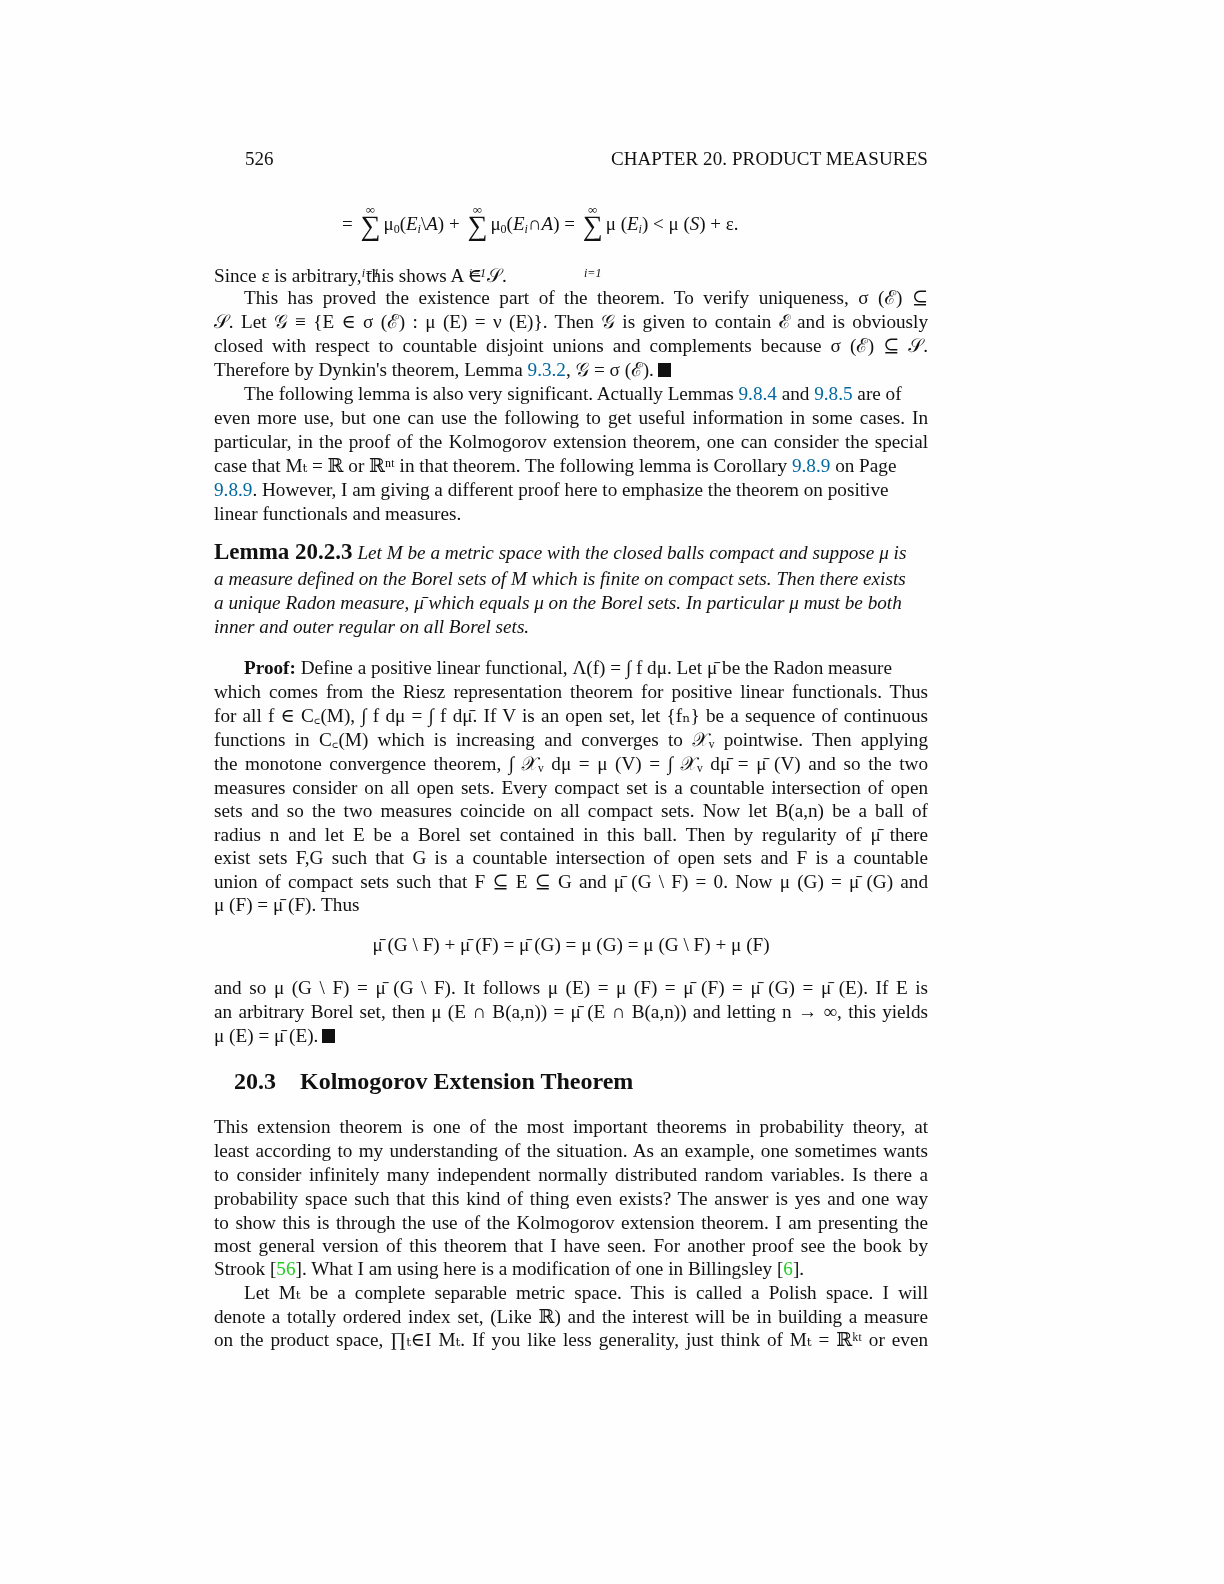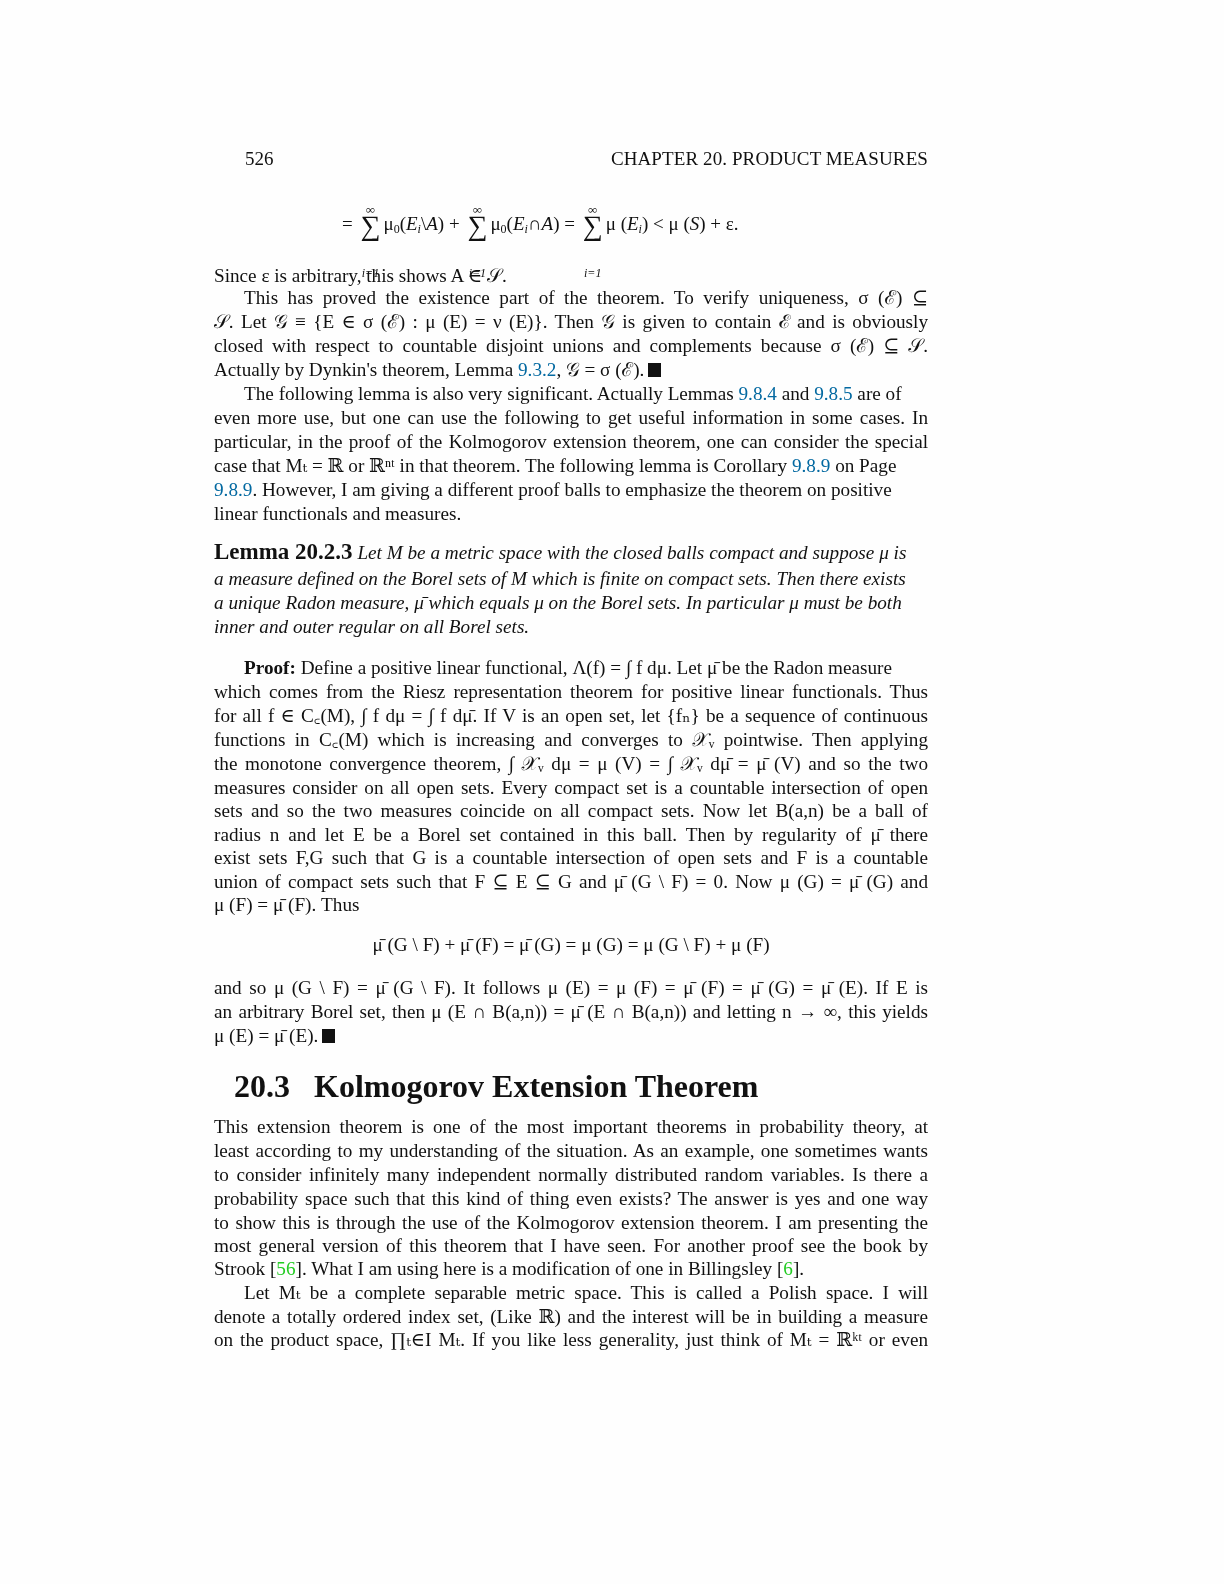--- a/index.html
+++ b/index.html
@@ -48,7 +48,7 @@
   <div class="line just" style="top:310px;">𝒮. Let 𝒢 ≡ {E ∈ σ (ℰ) : μ (E) = ν (E)}. Then 𝒢 is given to contain ℰ and is obviously</div>
   <div class="line just" style="top:334px;">closed with respect to countable disjoint unions and complements because σ (ℰ) ⊆ 𝒮.</div>
   <div class="line" style="top:358px;">
-    <span>Actually by Dynkin's theorem, Lemma </span><span class="link-blue">9.3.2</span><span>, 𝒢 = σ (ℰ).</span><span class="qed"></span>
+    <span>Therefore by Dynkin's theorem, Lemma </span><span class="link-blue">9.3.2</span><span>, 𝒢 = σ (ℰ).</span><span class="qed"></span>
   </div>
 
   <div class="line ind" style="top:382px;">

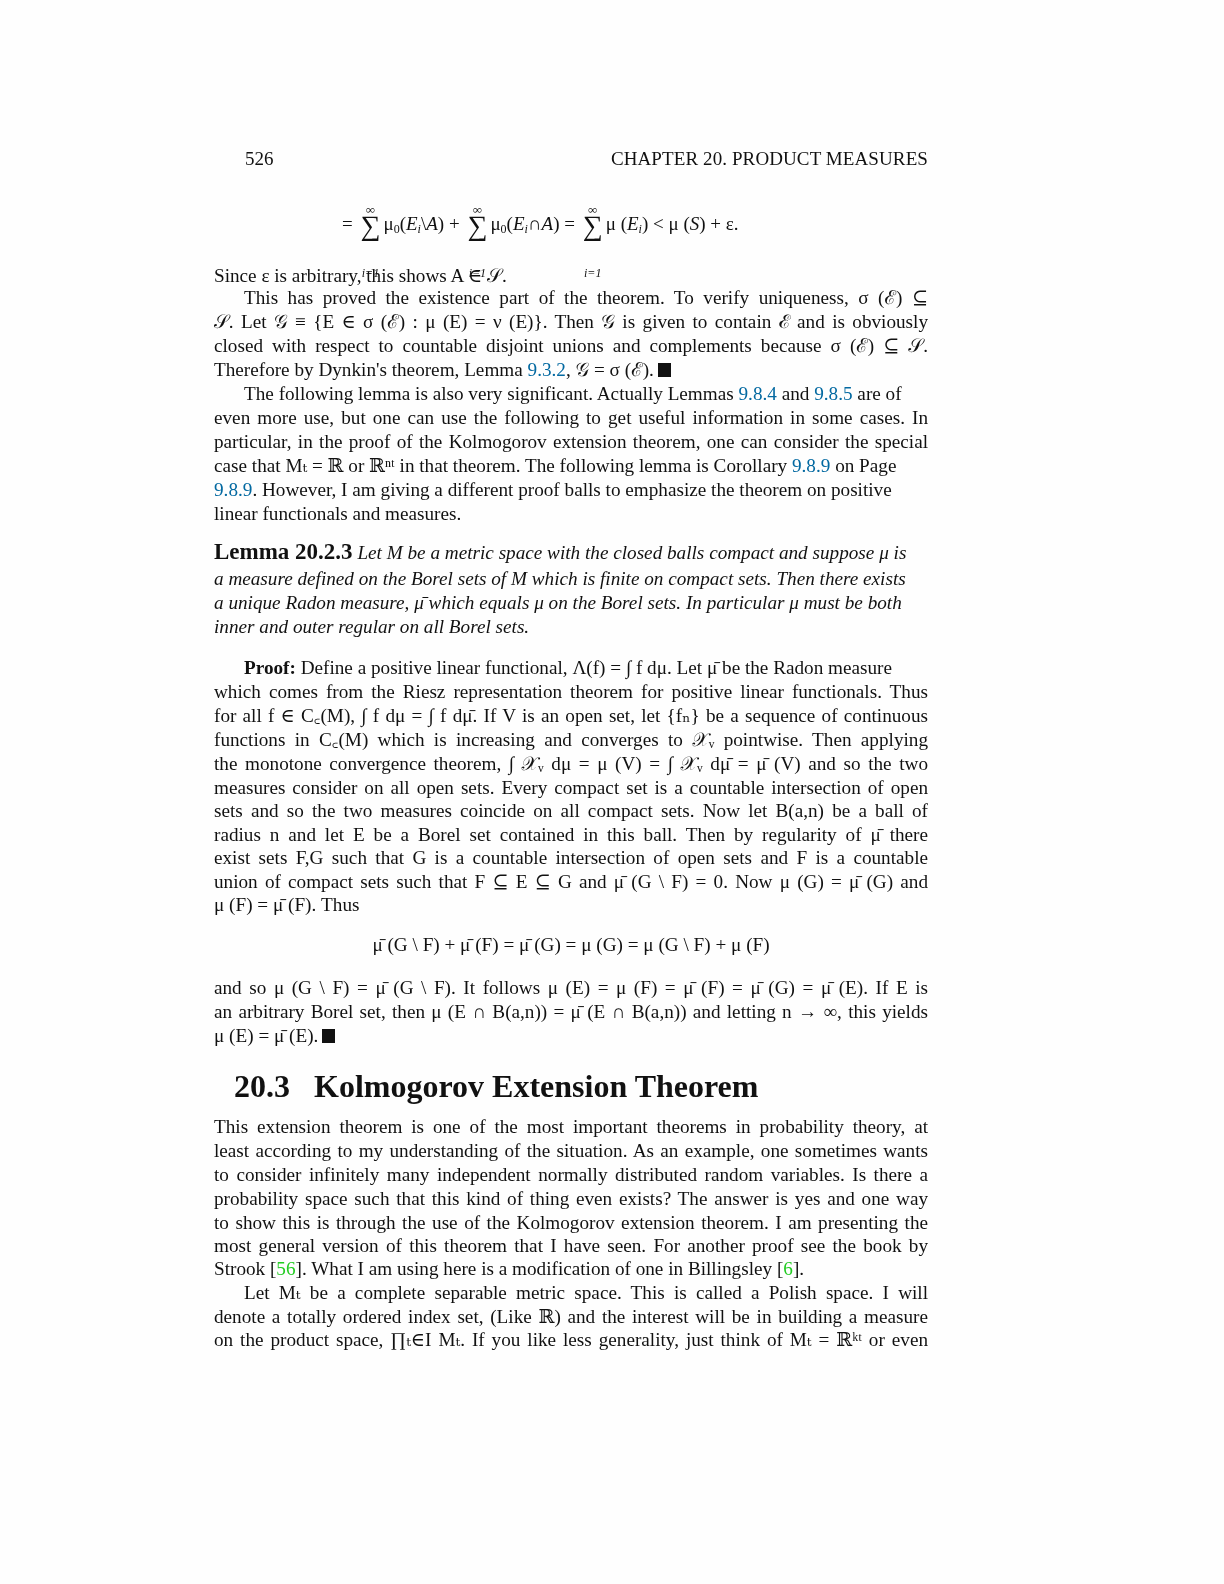--- a/index.html
+++ b/index.html
@@ -60,7 +60,7 @@
     <span>case that Mₜ = ℝ or ℝⁿᵗ in that theorem. The following lemma is Corollary </span><span class="link-blue">9.8.9</span><span> on Page</span>
   </div>
   <div class="line" style="top:478px;">
-    <span class="link-blue">9.8.9</span><span>. However, I am giving a different proof balls to emphasize the theorem on positive</span>
+    <span class="link-blue">9.8.9</span><span>. However, I am giving a different proof here to emphasize the theorem on positive</span>
   </div>
   <div class="line" style="top:502px;">linear functionals and measures.</div>
 

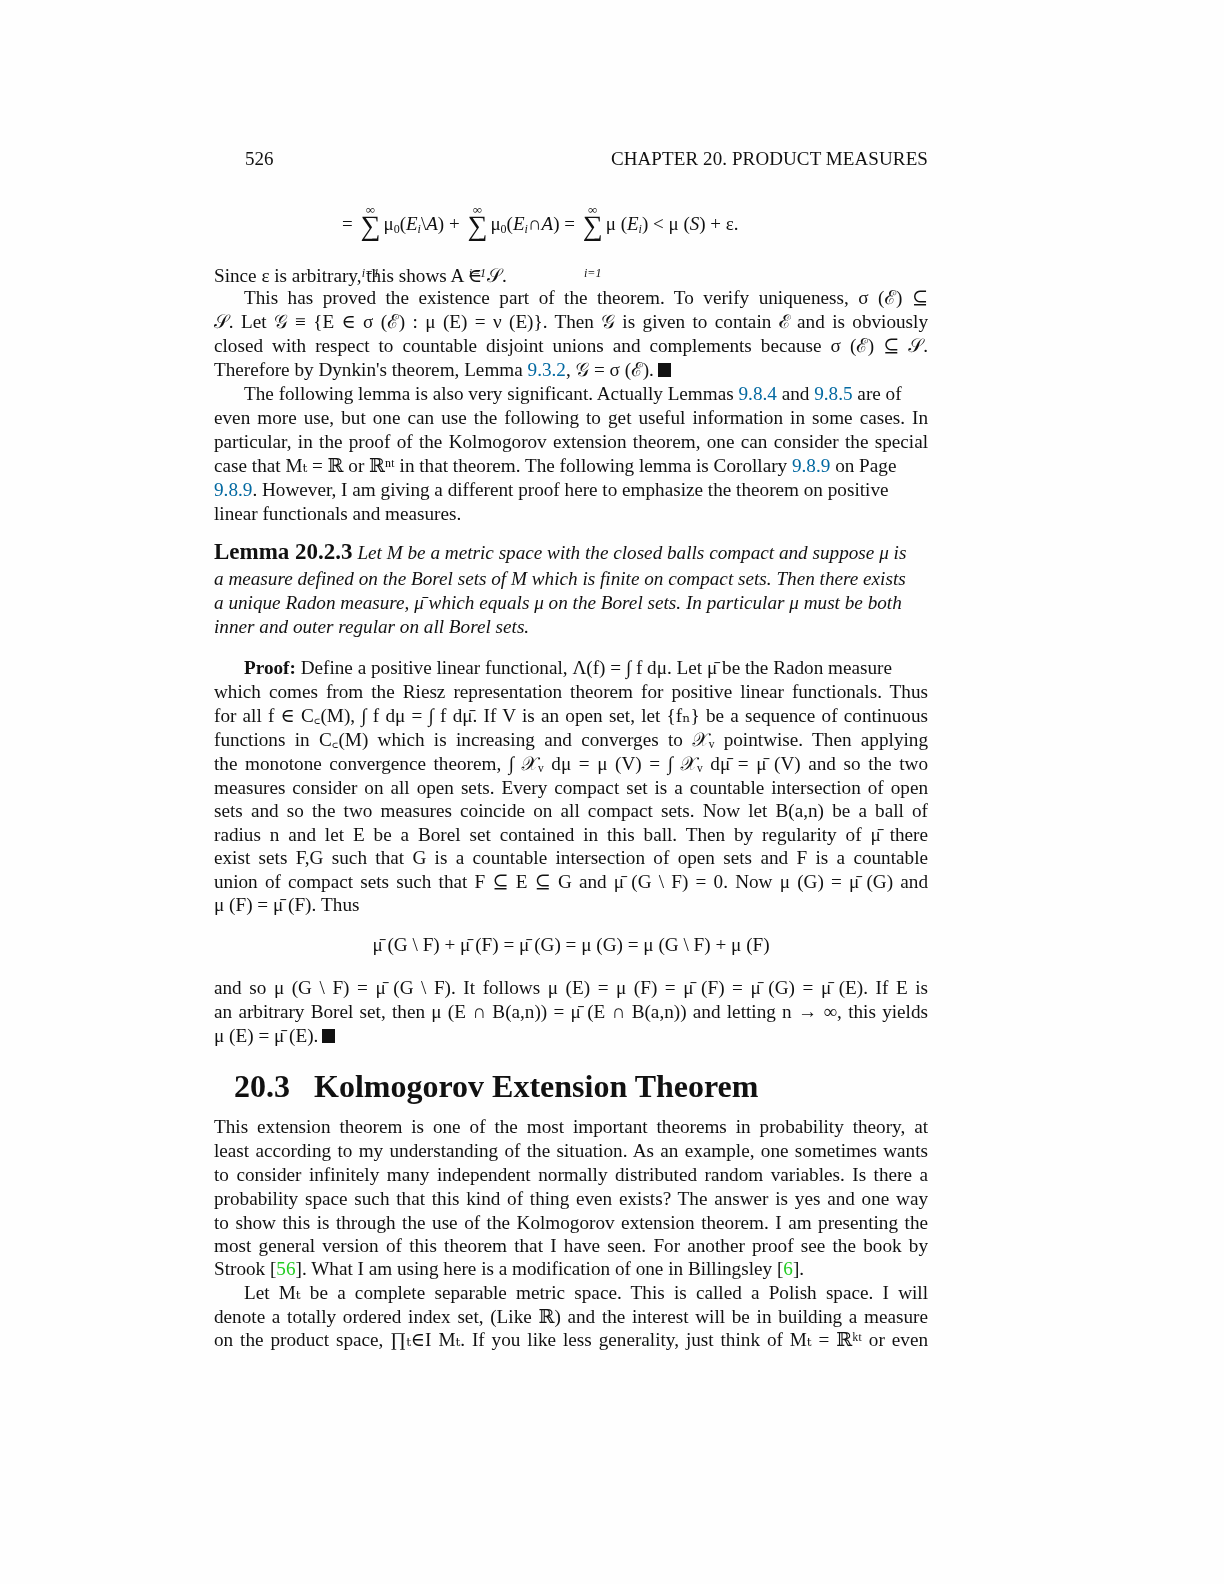--- a/index.html
+++ b/index.html
@@ -22,7 +22,7 @@
   .sum .bot { position: absolute; top: 22px; left: 0; width: 26px; font-size: 12px; font-style: italic; margin-top: 24px; }
   .lemma-title { font-weight: bold; font-size: 23px; }
   .lemma-body { font-style: italic; }
-  .section { position: absolute; left: 20px; top: 1068px; font-size: 32px; font-weight: bold; white-space: nowrap; }
+  .section { position: absolute; left: 20px; top: 1068px; font-size: 24px; font-weight: bold; white-space: nowrap; }
   .section .secnum { margin-right: 24px; }
   sub { font-size: 12px; vertical-align: -3px; }
 </style>

